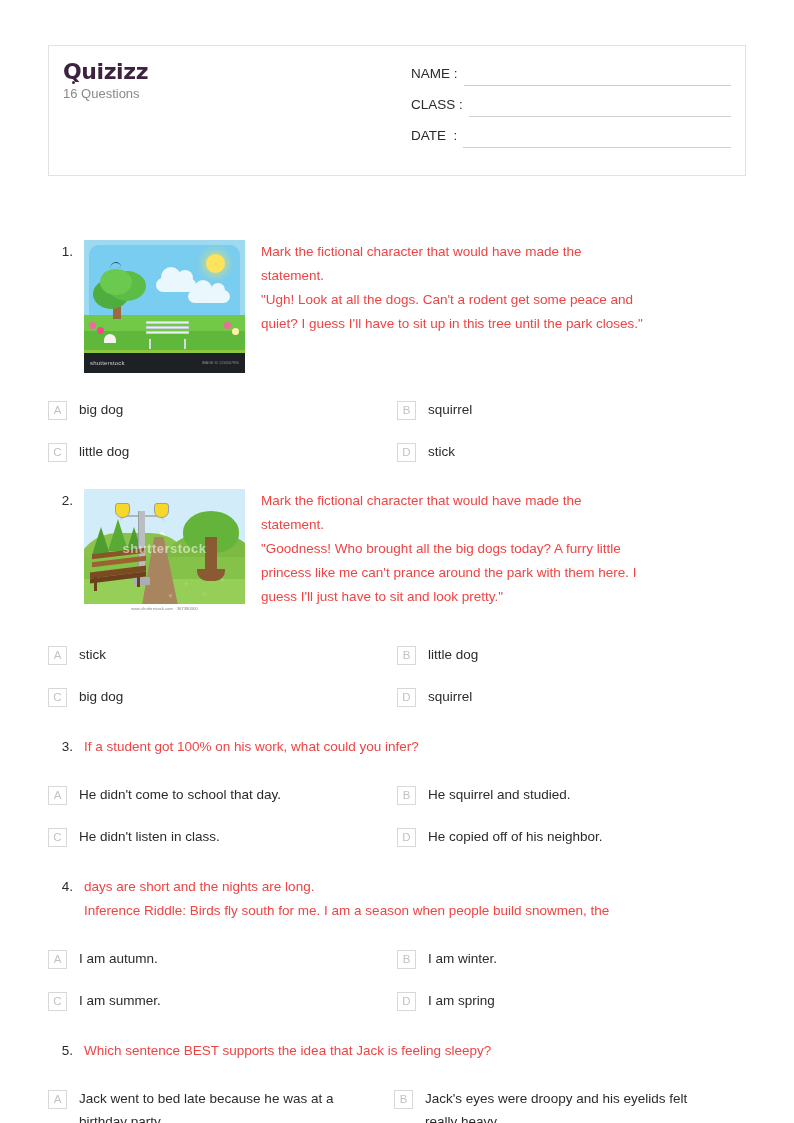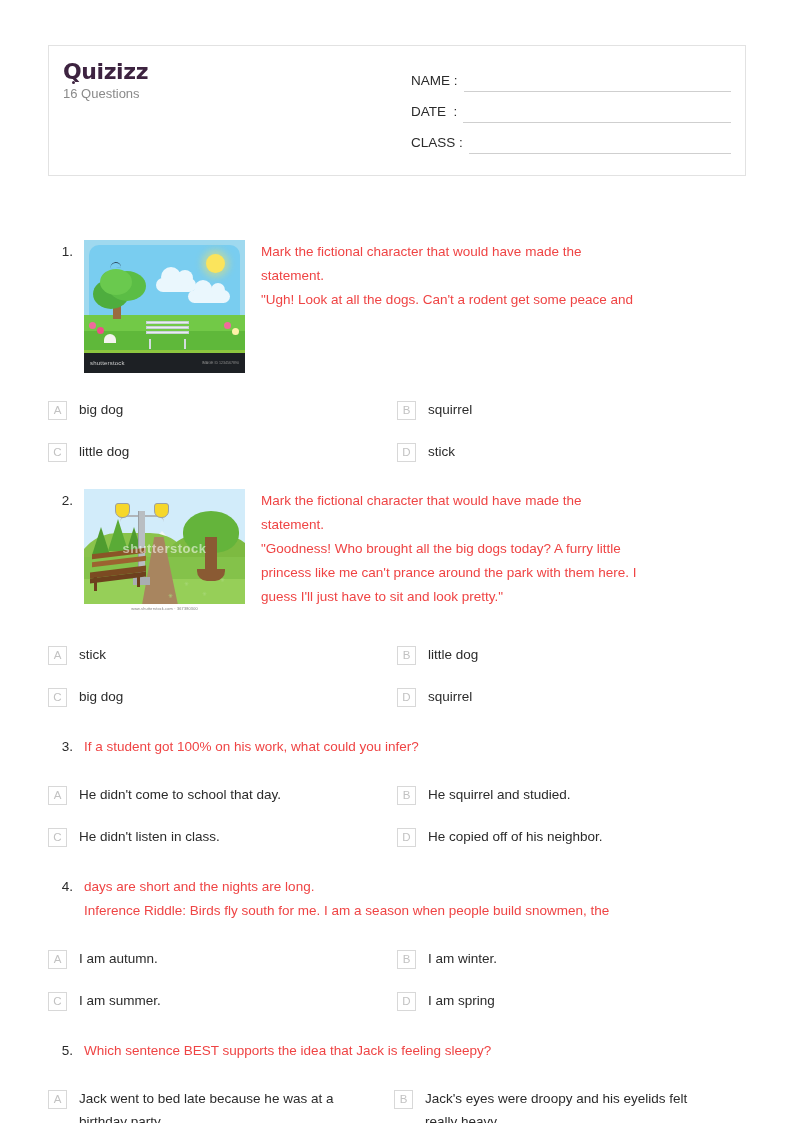--- a/index.html
+++ b/index.html
@@ -79,7 +79,7 @@
   }
   .field-row {
     display: flex;
-    align-items: center;
+    align-items: flex-start;
     height: 31px;
   }
   .field-label {

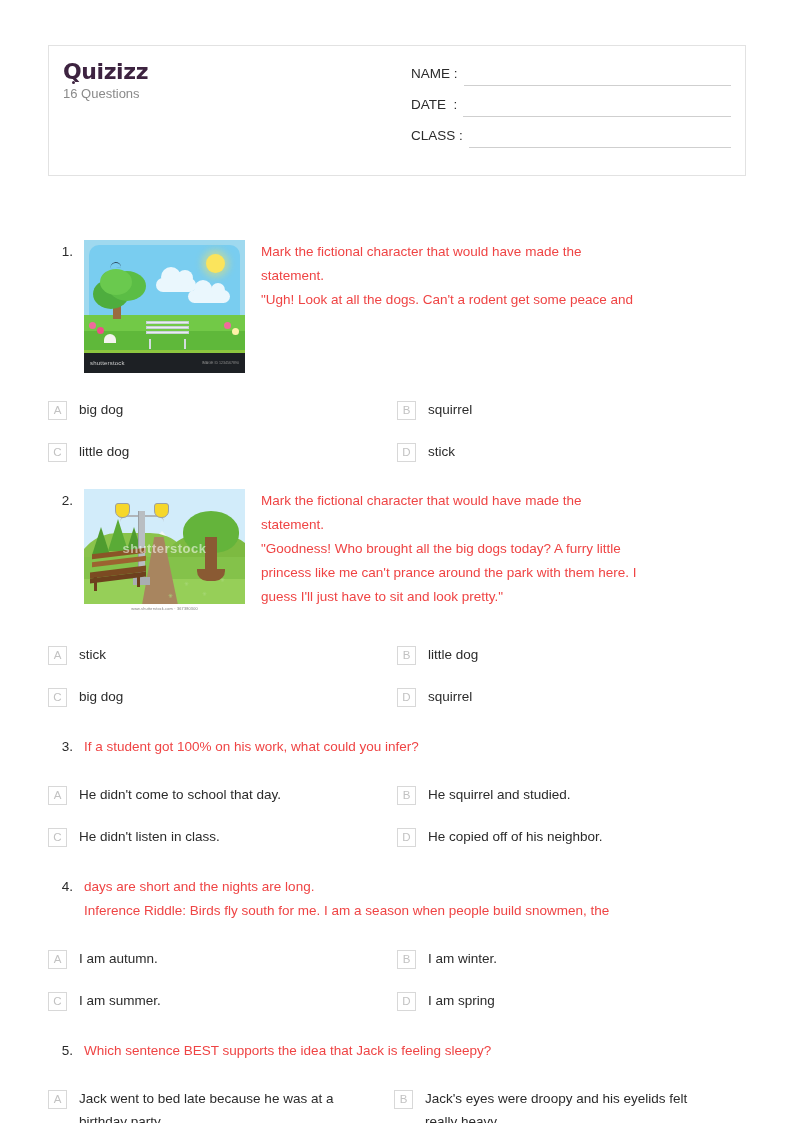--- a/index.html
+++ b/index.html
@@ -375,11 +375,11 @@
         <span class="field-line"></span>
       </div>
       <div class="field-row">
+        <span class="field-label">CLASS :</span>
+        <span class="field-line"></span>
+      </div>
+      <div class="field-row">
         <span class="field-label">DATE  :</span>
-        <span class="field-line"></span>
-      </div>
-      <div class="field-row">
-        <span class="field-label">CLASS :</span>
         <span class="field-line"></span>
       </div>
     </div>

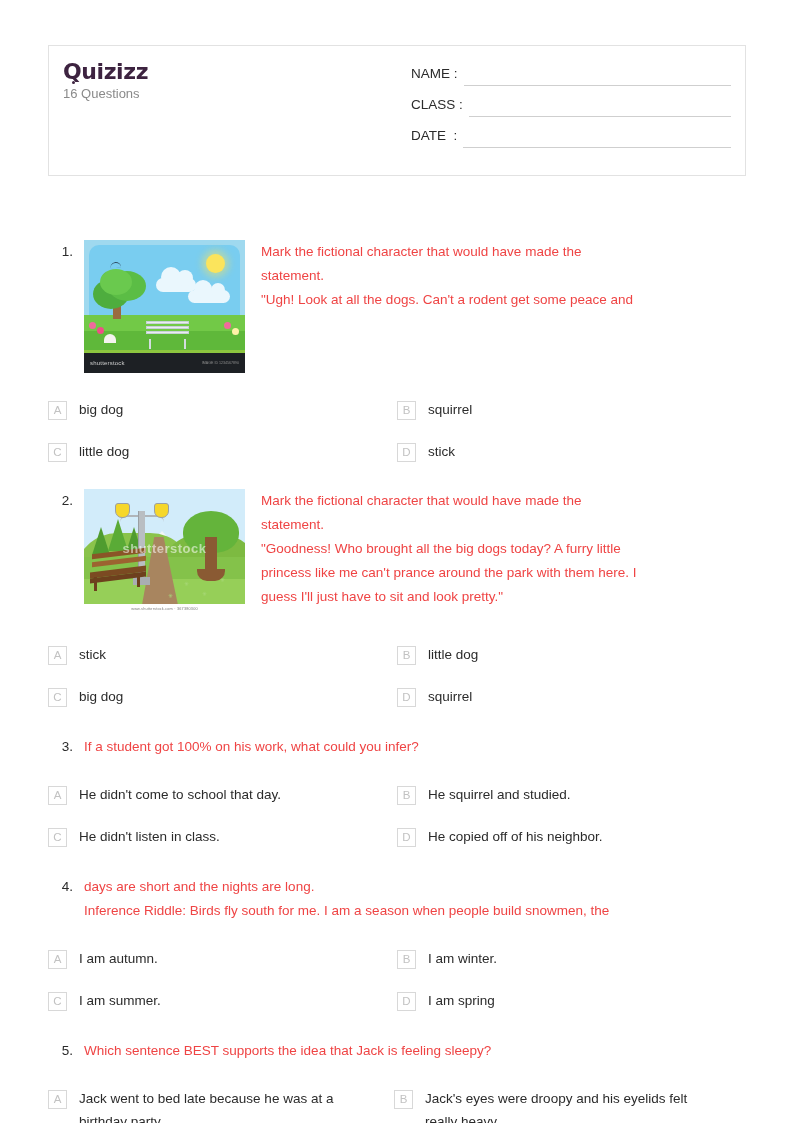--- a/index.html
+++ b/index.html
@@ -428,6 +428,7 @@
         <span class="line">Mark the fictional character that would have made the</span>
         <span class="line">statement.</span>
         <span class="line">"Ugh! Look at all the dogs. Can't a rodent get some peace and</span>
+        <span class="line">quiet? I guess I'll have to sit up in this tree until the park closes."</span>
       </div>
     </div>
   </div>

